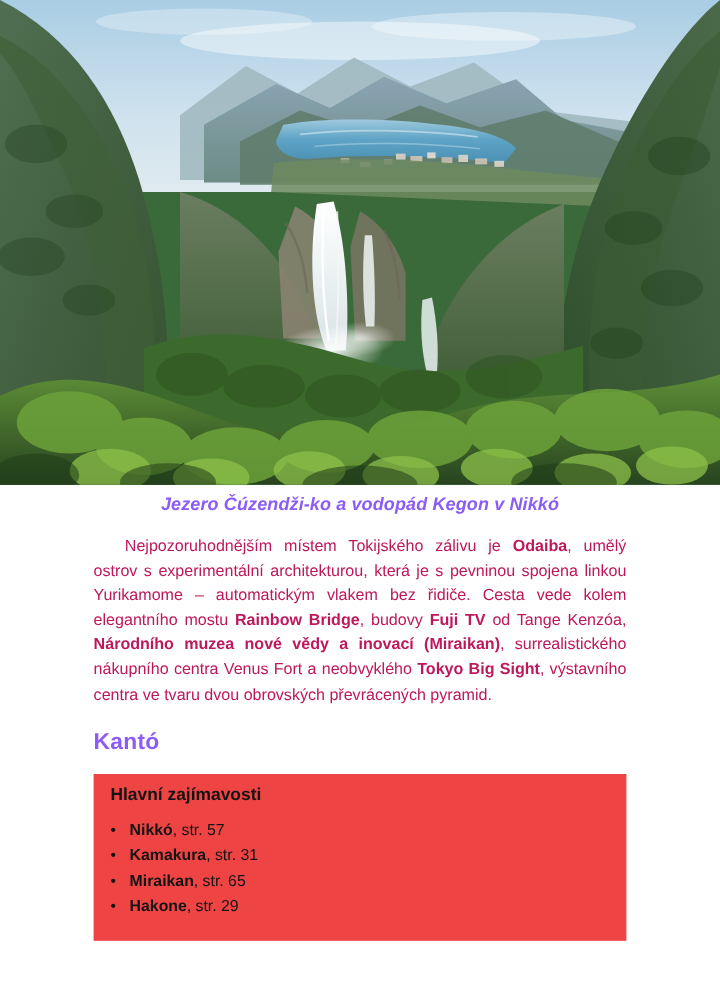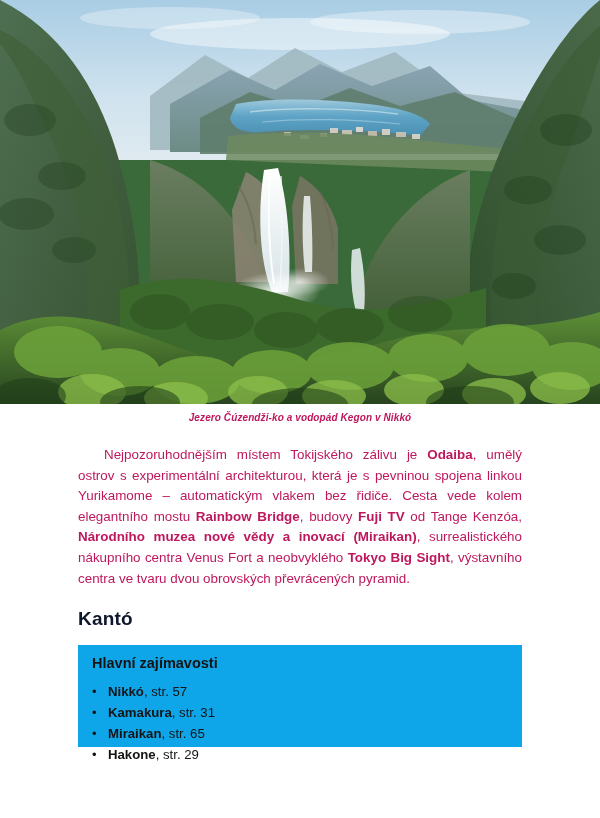--- a/index.html
+++ b/index.html
@@ -42,10 +42,10 @@
     left: 0;
     width: 600px;
     text-align: center;
-    font-size: 10px;
+    font-size: 15px;
     font-style: italic;
     font-weight: bold;
-    color: #be185d;
+    color: #8b5cf6;
     letter-spacing: 0.1px;
   }
 

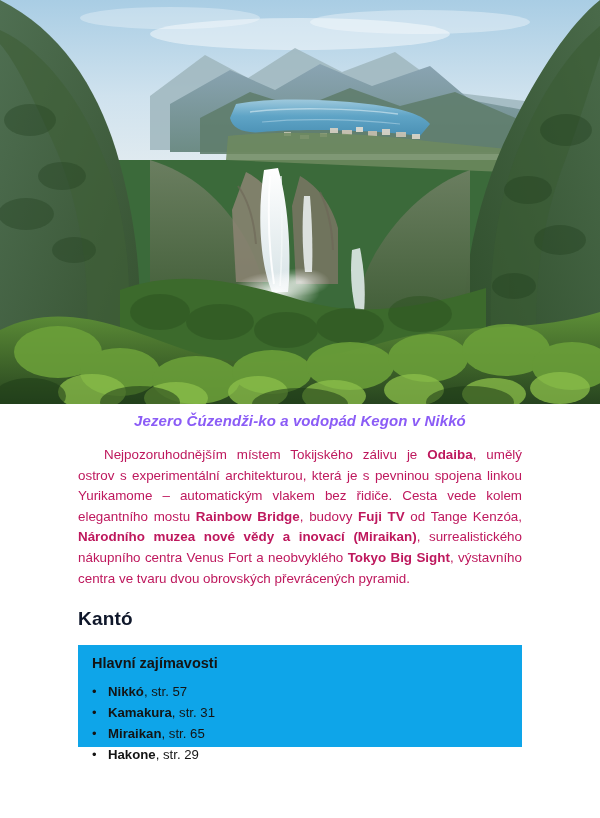--- a/index.html
+++ b/index.html
@@ -71,7 +71,7 @@
     left: 78px;
     font-size: 19px;
     font-weight: bold;
-    color: #0f172a;
+    color: #8b5cf6;
     letter-spacing: 0.2px;
   }
 

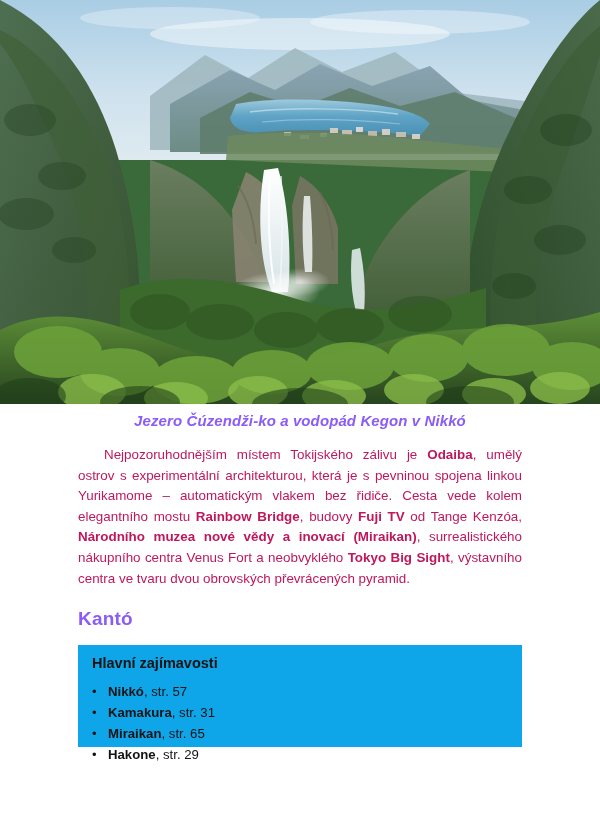--- a/index.html
+++ b/index.html
@@ -81,8 +81,8 @@
     top: 645px;
     left: 78px;
     width: 444px;
-    height: 102px;
-    background: #0ea5e9;
+    height: 139px;
+    background: #ef4444;
     box-sizing: border-box;
   }
   .box-title {

